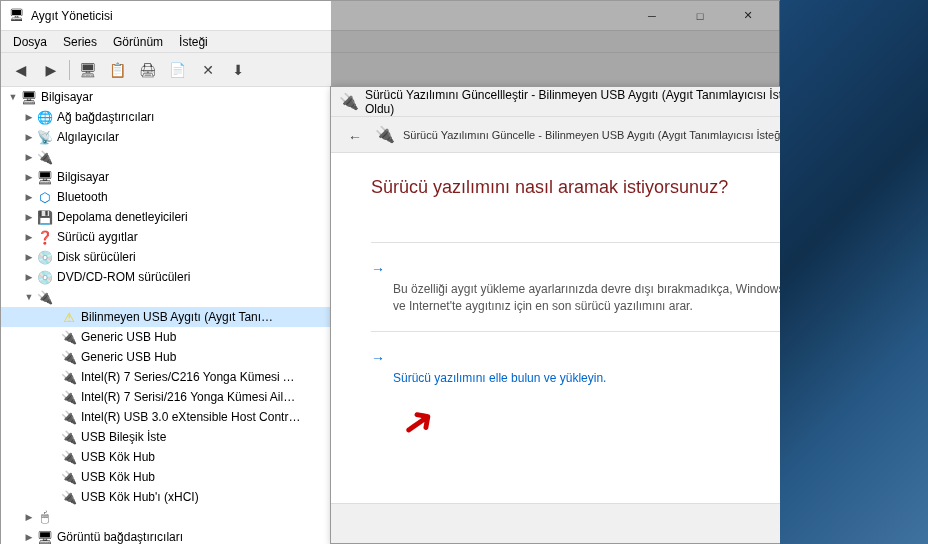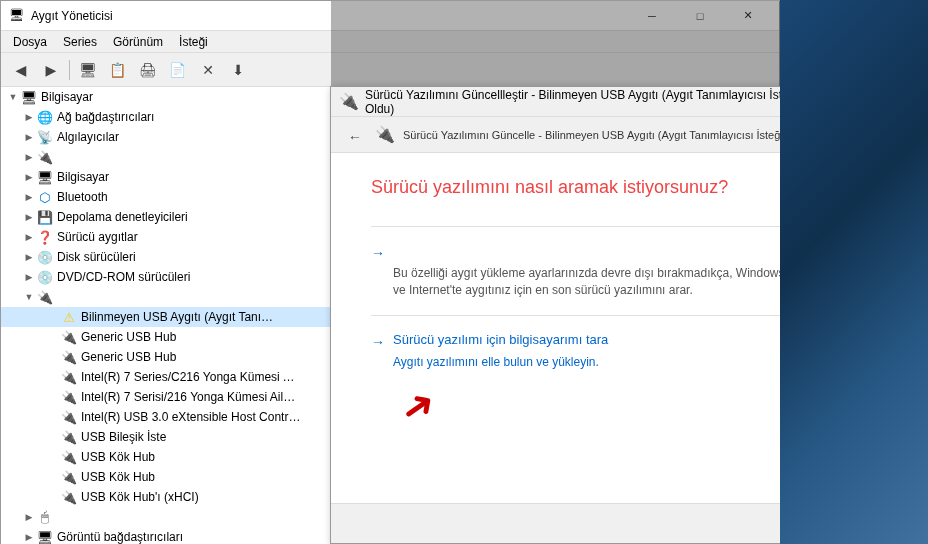--- a/index.html
+++ b/index.html
@@ -241,8 +241,8 @@
     .dialog-question {
       font-size: 18px;
       font-weight: 400;
-      color: #ef4444;
-      margin-bottom: 28px;
+      color: #7f1d1d;
+      margin-bottom: 44px;
     }
 
     .dialog-option {

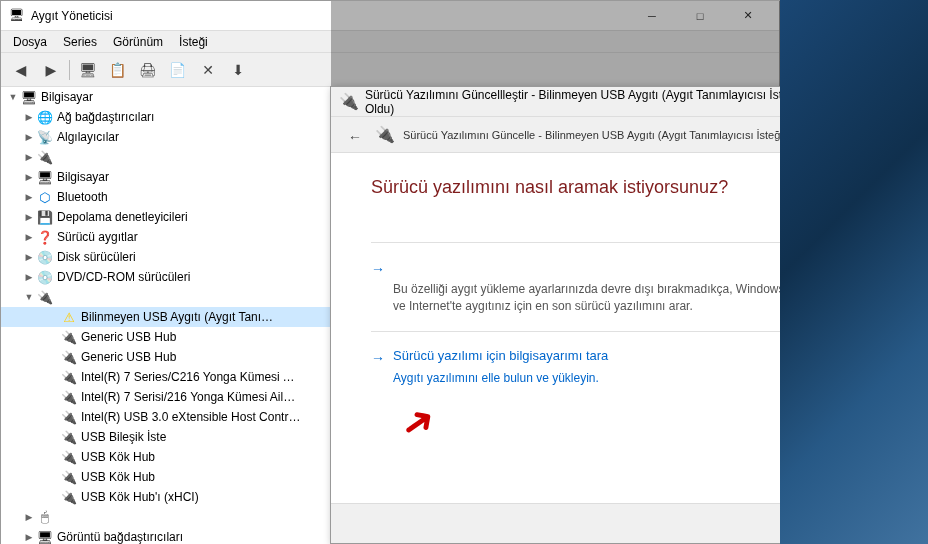--- a/index.html
+++ b/index.html
@@ -505,7 +505,6 @@
     <div class="dialog-option">
       <div class="dialog-option-title">
         <span class="dialog-option-arrow">→</span>
-        <span>Sürücü yazılımı için bilgisayarımı tara</span>
       </div>
       <div class="dialog-option-desc" style="color:#0066cc;">Aygıtı yazılımını elle bulun ve yükleyin.</div>
     </div>

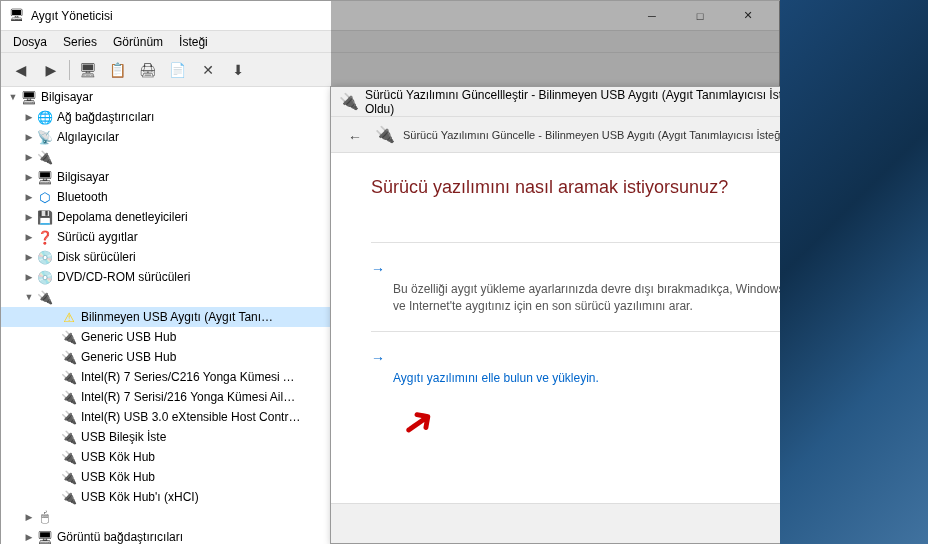--- a/index.html
+++ b/index.html
@@ -506,7 +506,7 @@
       <div class="dialog-option-title">
         <span class="dialog-option-arrow">→</span>
       </div>
-      <div class="dialog-option-desc" style="color:#0066cc;">Aygıtı yazılımını elle bulun ve yükleyin.</div>
+      <div class="dialog-option-desc" style="color:#0066cc;">Sürücü yazılımını elle bulun ve yükleyin.</div>
     </div>
 
     <div style="position:relative;height:60px;">

